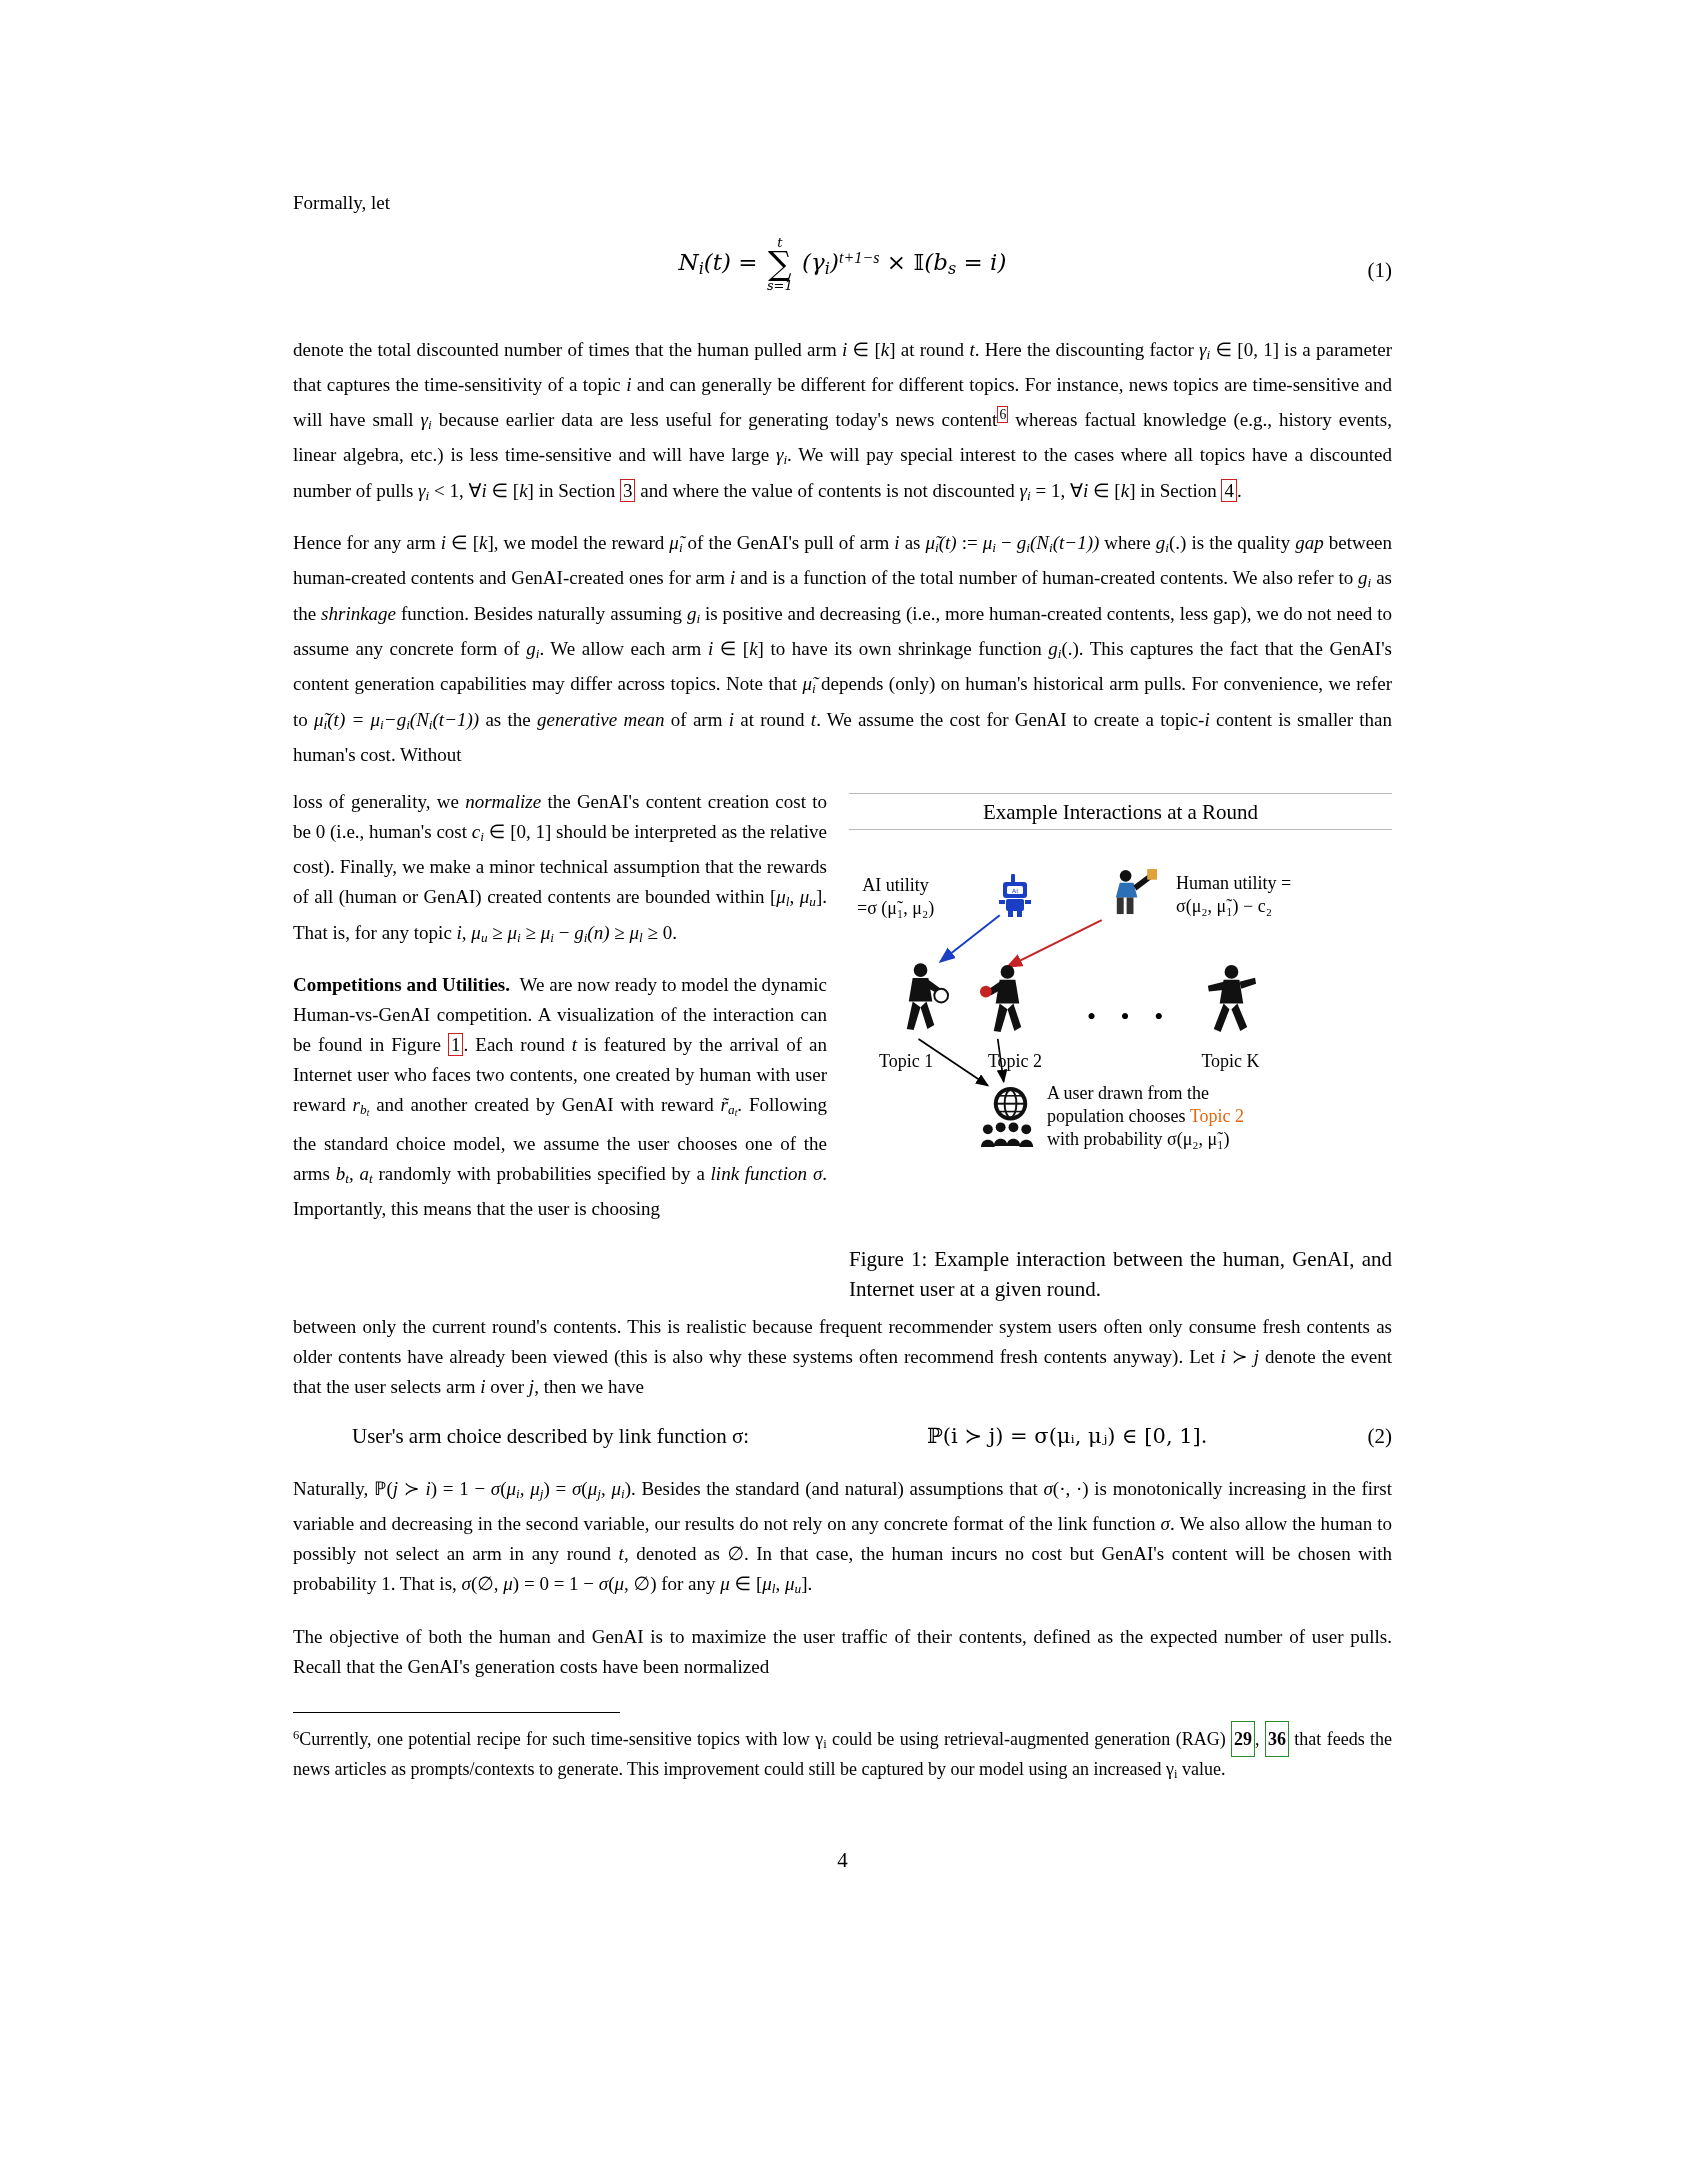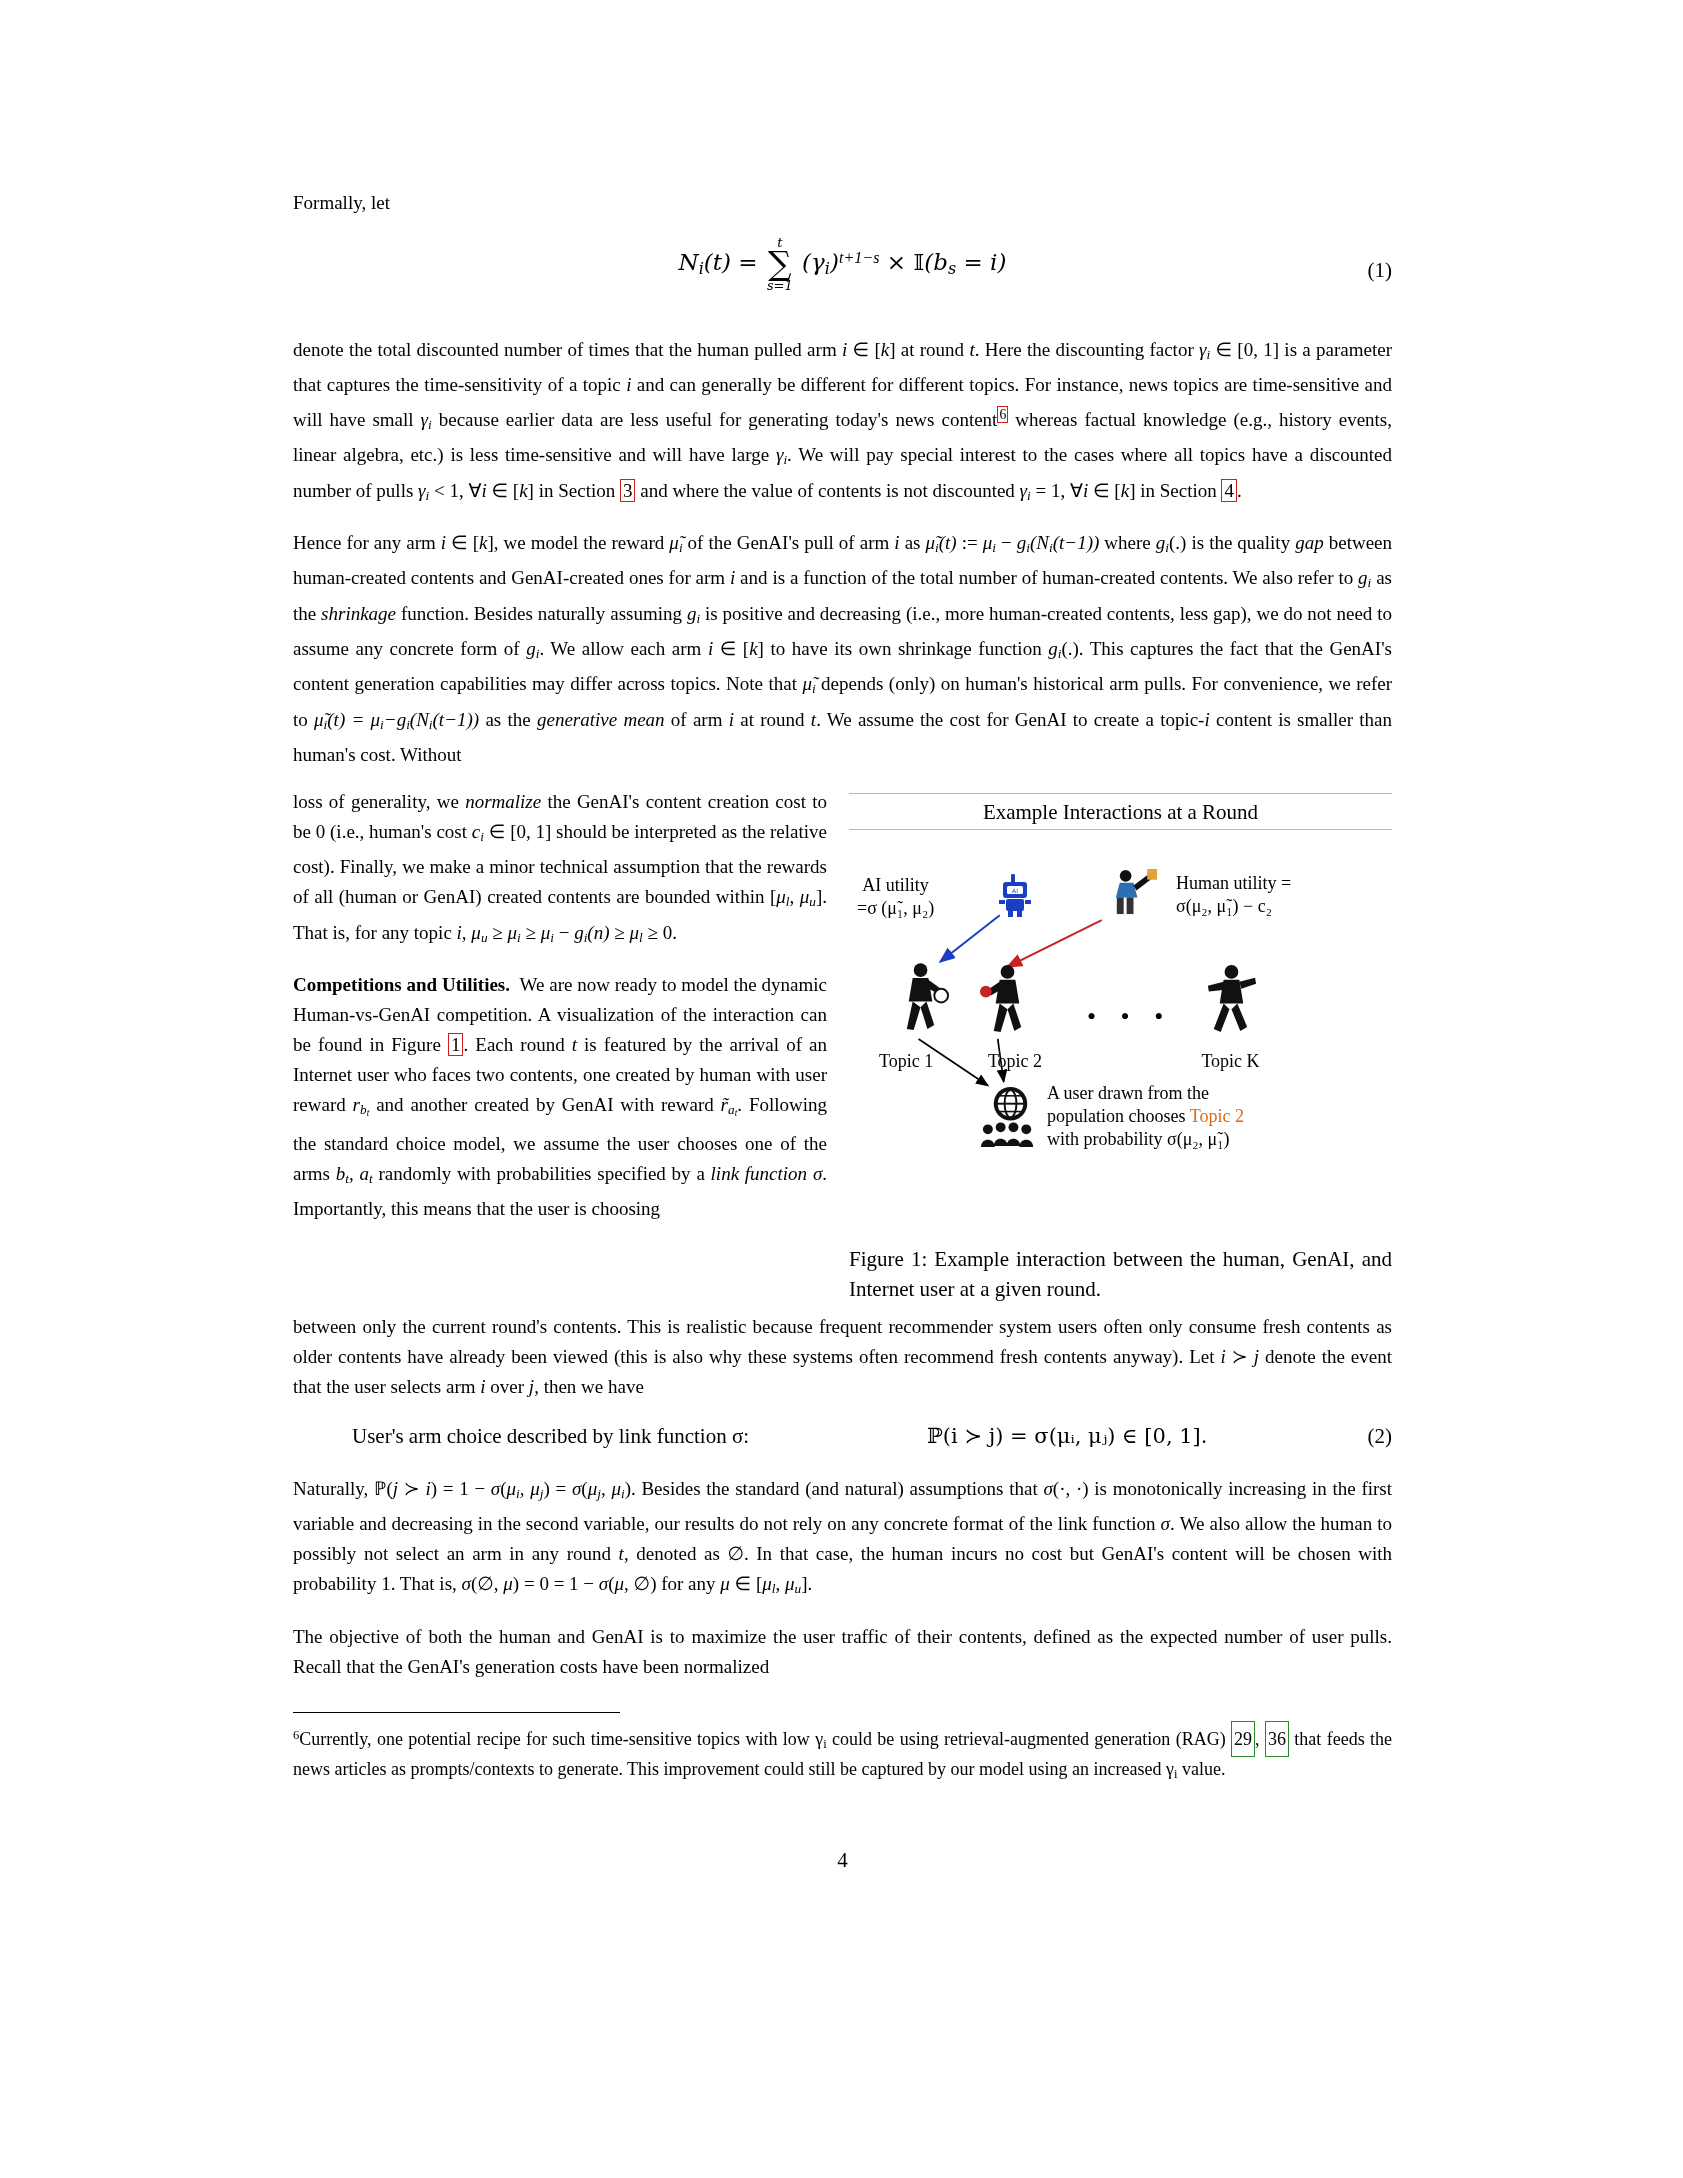--- a/index.html
+++ b/index.html
@@ -91,6 +91,7 @@
     border: 1.2px solid #2a8a2a;
     padding: 7px 2px;
     font-style: normal;
+    font-weight: bold;
   }
   .fn-marker {
     border: 1.2px solid #cc2020;

